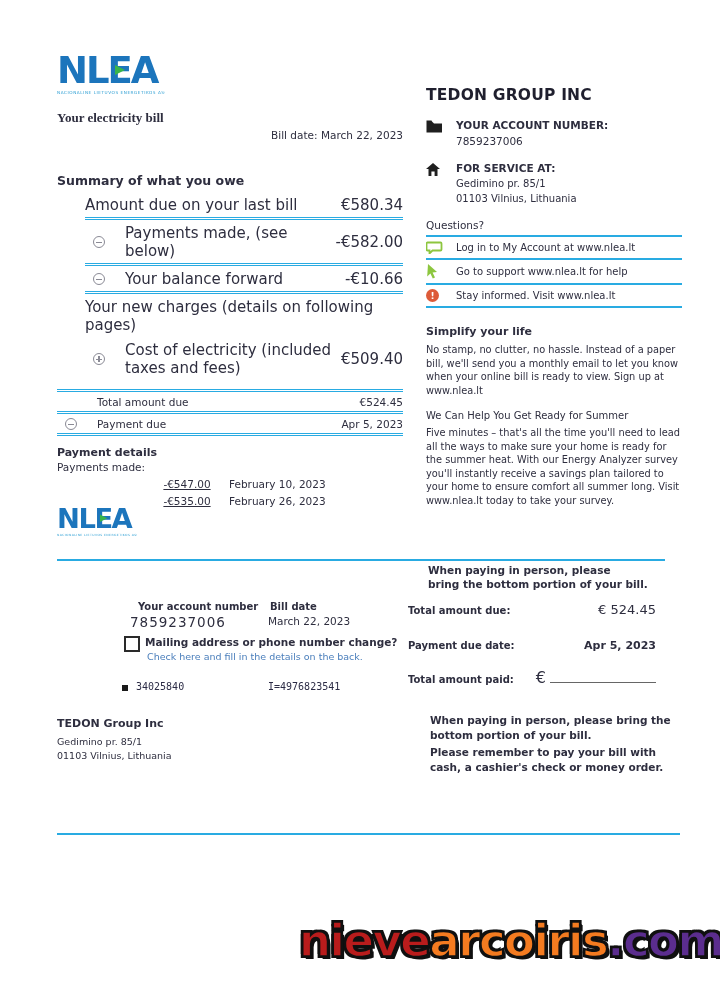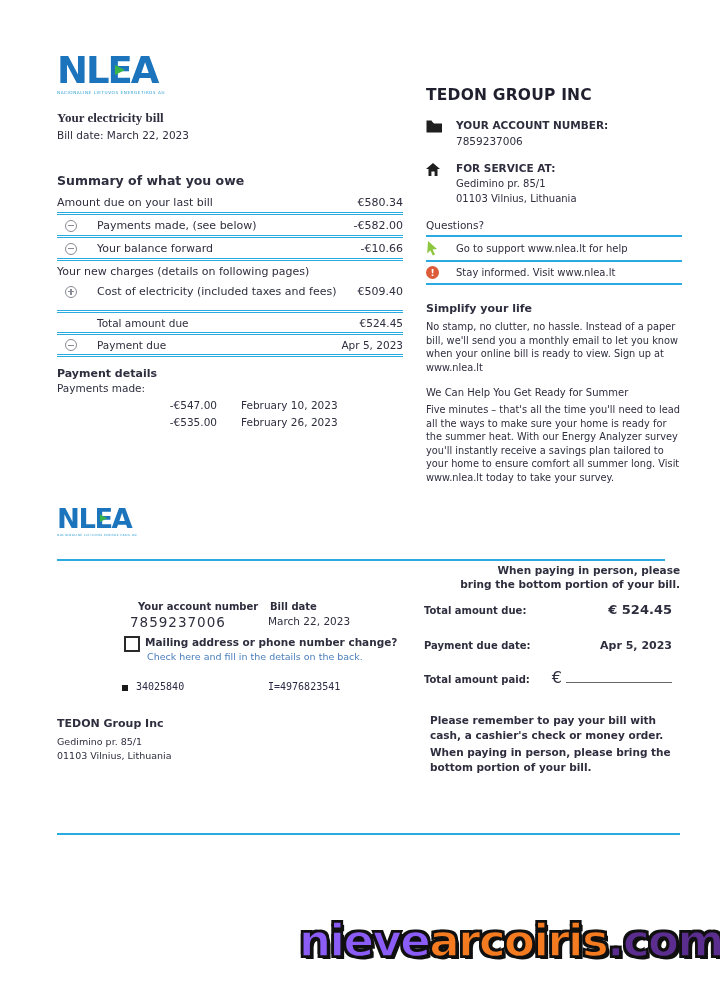--- a/index.html
+++ b/index.html
@@ -18,7 +18,7 @@
   
   .col-left{position:absolute;left:57px;top:52px;width:346px;}
   .bill-title{font-size:13px;font-weight:700;margin-top:15px;font-family:Liberation Serif, serif;}
-  .bill-date{font-size:10.5px;margin-top:3px;}
+  .bill-date{font-size:10.5px;margin-top:3px;text-align:right;}
   .sum-head{font-size:12.5px;font-weight:700;margin-top:32px;}
   .s-table{margin-top:4px;font-size:11px;}
   .s-row{display:flex;align-items:center;padding:4px 0 3px 0;}

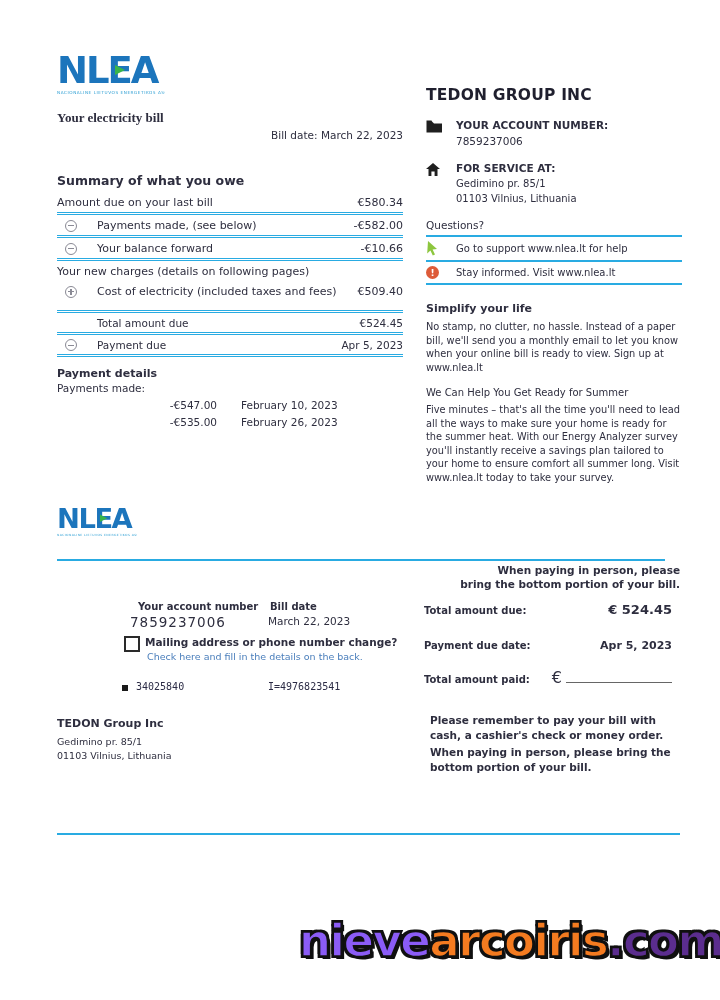--- a/index.html
+++ b/index.html
@@ -20,7 +20,7 @@
   .bill-title{font-size:13px;font-weight:700;margin-top:15px;font-family:Liberation Serif, serif;}
   .bill-date{font-size:10.5px;margin-top:3px;text-align:right;}
   .sum-head{font-size:12.5px;font-weight:700;margin-top:32px;}
-  .s-table{margin-top:4px;font-size:11px;}
+  .s-table{margin-top:4px;font-size:15px;margin-left:28px;}
   .s-row{display:flex;align-items:center;padding:4px 0 3px 0;}
   .s-row.rule{border-bottom:3px double #29abe2;}
   .slot{width:40px;padding-left:8px;box-sizing:border-box;display:flex;align-items:center;flex:none;}

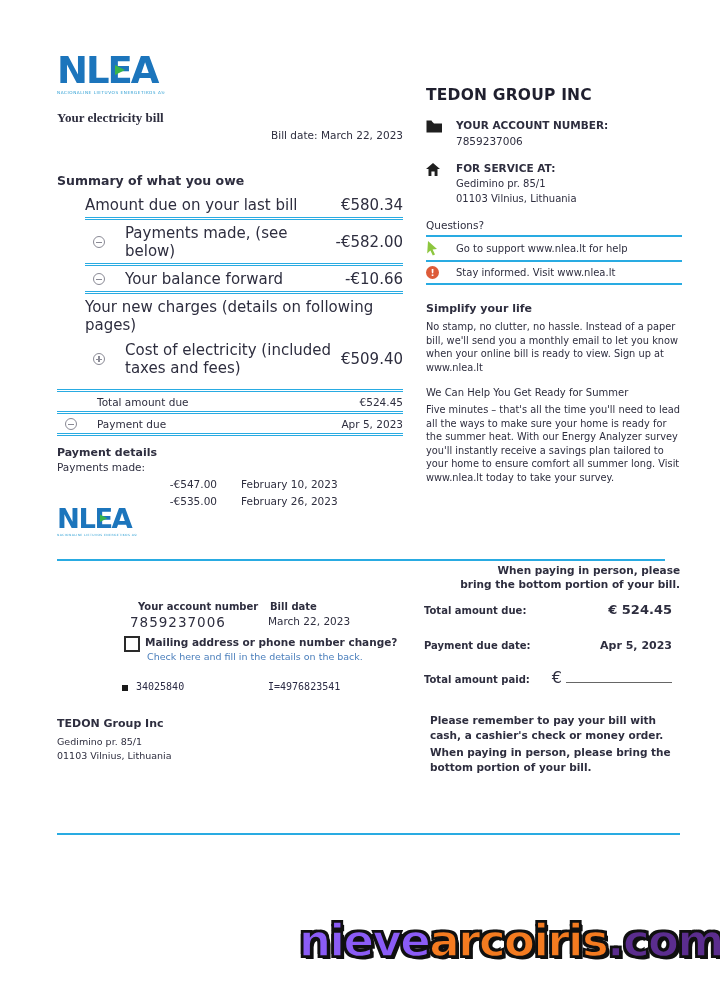--- a/index.html
+++ b/index.html
@@ -201,6 +201,14 @@
     <div class="q-list">
       <div class="q-row">
         <span class="islot">
+          <svg width="17" height="13" viewBox="0 0 17 13">
+              <path d="M1.5 1.5 h13 a1 1 0 0 1 1 1 v6 a1 1 0 0 1 -1 1 h-8 l-3 3 v-3 h-2 a1 1 0 0 1 -1 -1 v-6 a1 1 0 0 1 1 -1 z" fill="none" stroke="#8dc63f" stroke-width="1.8"></path>
+            </svg>
+        </span>
+        <span class="q-text">Log in to My Account at www.nlea.lt</span>
+      </div>
+      <div class="q-row">
+        <span class="islot">
           <svg width="13" height="15" viewBox="0 0 13 15">
               <path d="M2 0 L11 8 L6.6 8.6 L9 13.5 L6.8 14.6 L4.4 9.6 L1.2 12.4 Z" fill="#8dc63f"></path>
             </svg>

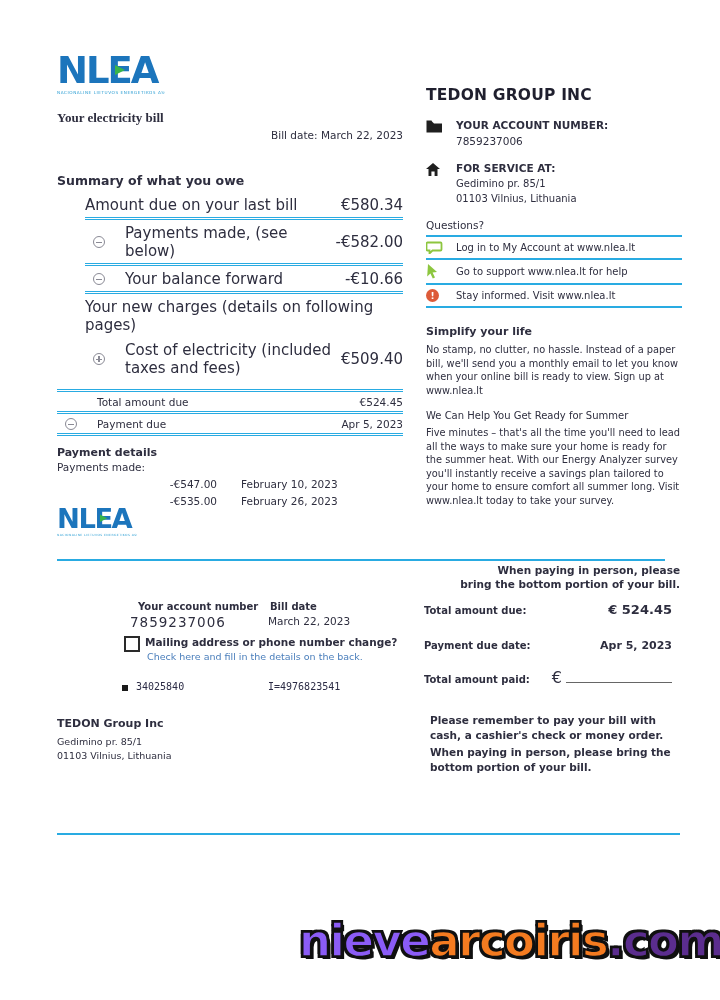--- a/index.html
+++ b/index.html
@@ -34,7 +34,7 @@
   .pd-head{font-size:11px;font-weight:600;margin-top:10px;}
   .pd-sub{font-size:10.5px;margin-top:2px;}
   .pd-line{display:flex;font-size:10.5px;margin-top:5px;}
-  .pd-amt{width:60px;text-align:right;margin-left:100px;}
+  .pd-amt{width:60px;text-align:center;margin-left:100px;text-decoration:underline;}
   .pd-date{margin-left:24px;text-align:right;}
   
   .col-right{position:absolute;left:426px;top:86px;width:256px;}

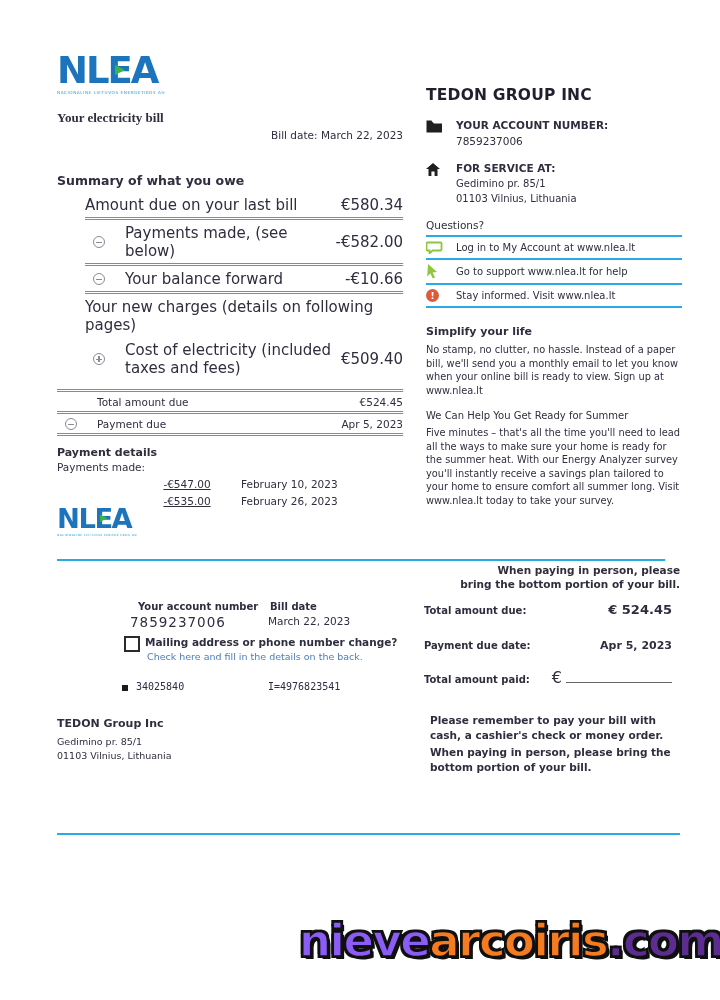--- a/index.html
+++ b/index.html
@@ -35,7 +35,7 @@
   .pd-sub{font-size:10.5px;margin-top:2px;}
   .pd-line{display:flex;font-size:10.5px;margin-top:5px;}
   .pd-amt{width:60px;text-align:center;margin-left:100px;text-decoration:underline;}
-  .pd-date{margin-left:24px;text-align:right;}
+  .pd-date{margin-left:12px;text-align:right;}
   
   .col-right{position:absolute;left:426px;top:86px;width:256px;}
   .company{font-size:15.5px;font-weight:700;color:#1f1f2e;letter-spacing:.2px;}

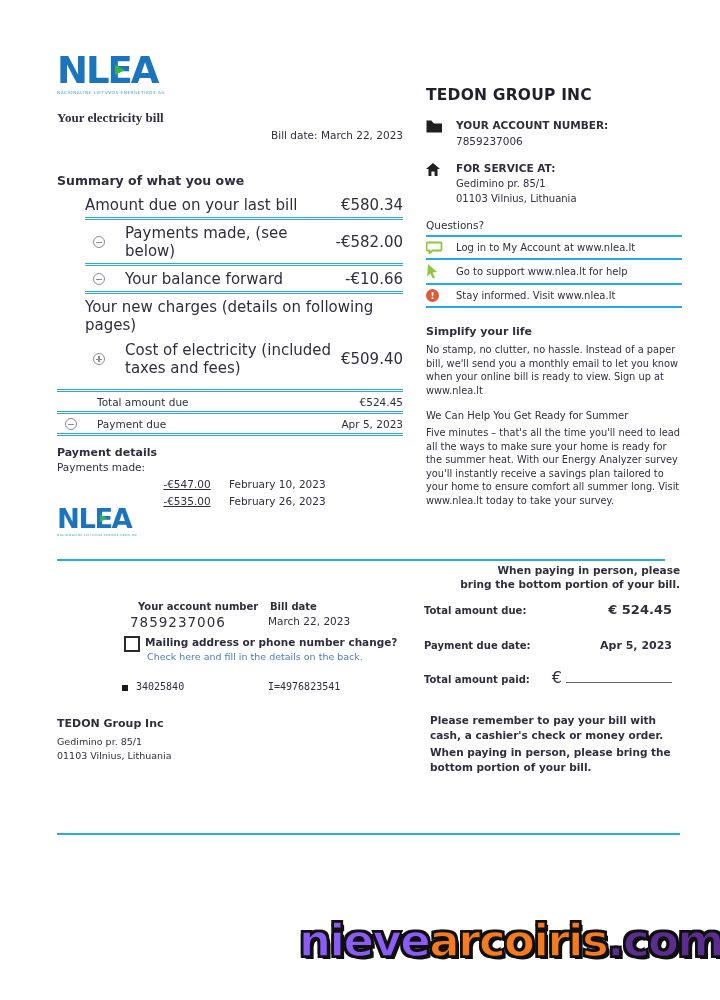--- a/index.html
+++ b/index.html
@@ -59,7 +59,7 @@
   .logo2{position:absolute;left:57px;top:505px;}
   .rule-top{position:absolute;left:57px;top:559px;width:608px;height:2px;background:#29abe2;}
   .rule-bottom{position:absolute;left:57px;top:833px;width:623px;height:2px;background:#29abe2;}
-  .inperson{position:absolute;left:428px;top:563px;width:252px;text-align:right;
+  .inperson{position:absolute;left:428px;top:563px;width:252px;text-align:left;
     font-size:10.5px;font-weight:600;line-height:1.35;}
   .lbl{font-size:10px;font-weight:600;}
   .acct-num-label{position:absolute;left:138px;top:601px;}

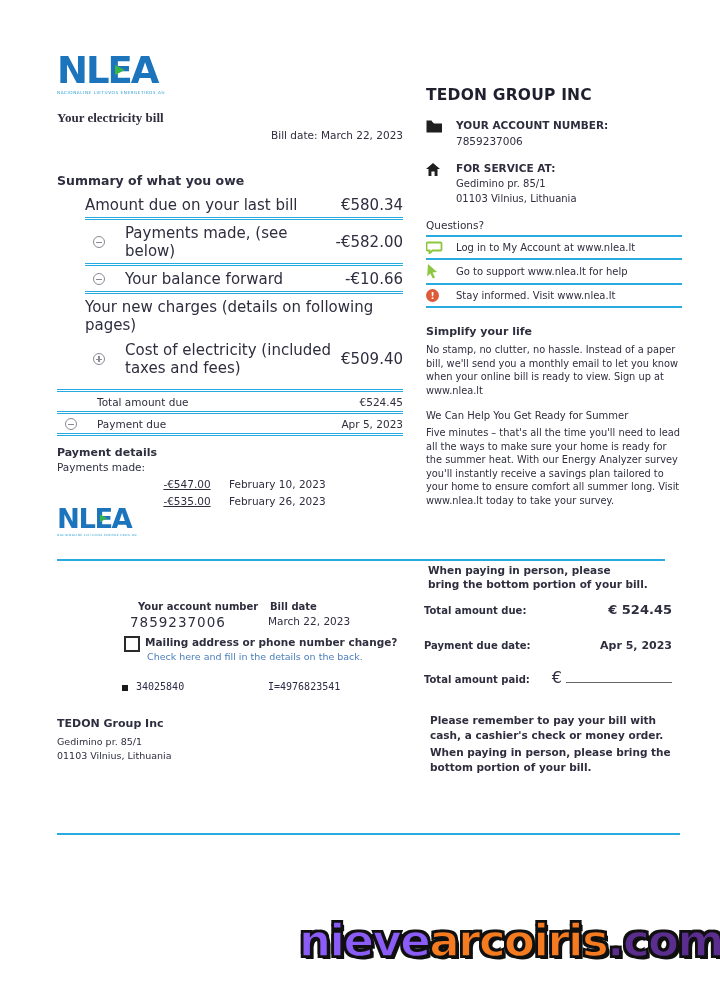--- a/index.html
+++ b/index.html
@@ -72,7 +72,7 @@
   .sq{position:absolute;left:122px;top:685px;width:6px;height:6px;background:#1a1a1a;}
   .code-l{position:absolute;left:136px;top:681px;font-family:"DejaVu Sans Mono","Liberation Mono",monospace;font-size:10px;color:#2b2b45;}
   .code-r{position:absolute;left:268px;top:681px;font-family:"DejaVu Sans Mono","Liberation Mono",monospace;font-size:10px;color:#2b2b45;}
-  .stub-right{position:absolute;left:424px;top:602px;width:248px;}
+  .stub-right{position:absolute;left:408px;top:602px;width:248px;}
   .sr-row{display:flex;justify-content:space-between;align-items:baseline;}
   .sr-total-val{font-size:13px;font-weight:bold;}
   .sr-row2{margin-top:22px;gap:31px;}

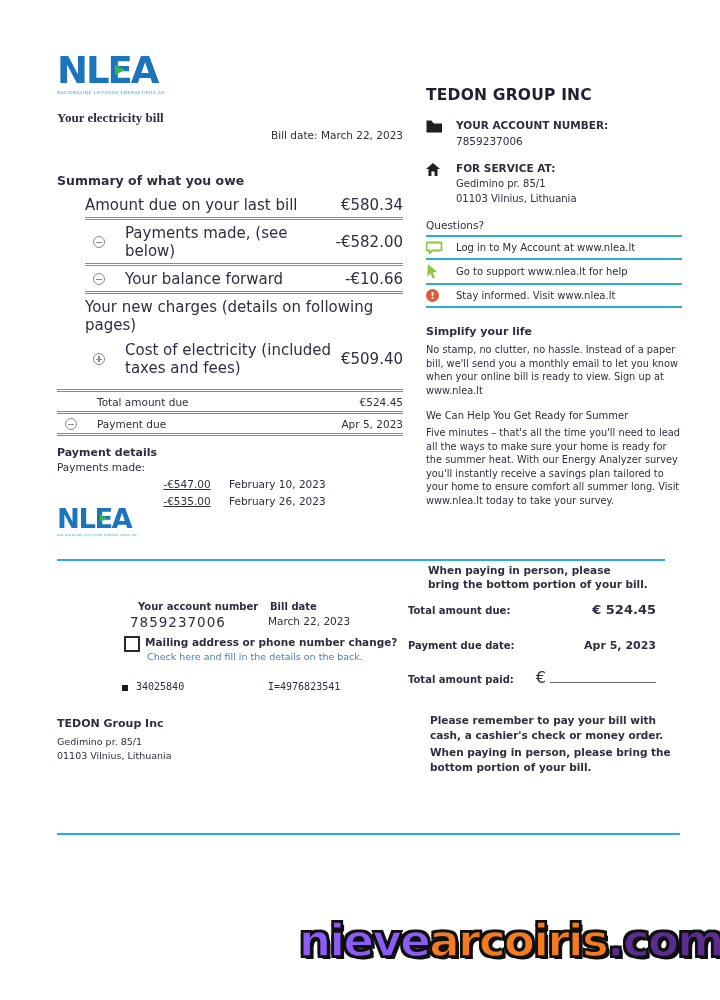--- a/index.html
+++ b/index.html
@@ -74,7 +74,7 @@
   .code-r{position:absolute;left:268px;top:681px;font-family:"DejaVu Sans Mono","Liberation Mono",monospace;font-size:10px;color:#2b2b45;}
   .stub-right{position:absolute;left:408px;top:602px;width:248px;}
   .sr-row{display:flex;justify-content:space-between;align-items:baseline;}
-  .sr-total-val{font-size:13px;font-weight:bold;}
+  .sr-total-val{font-size:13px;}
   .sr-row2{margin-top:22px;gap:31px;}
   .sr-due-val{font-size:11px;font-weight:600;}
   .sr-row3{margin-top:16px;}

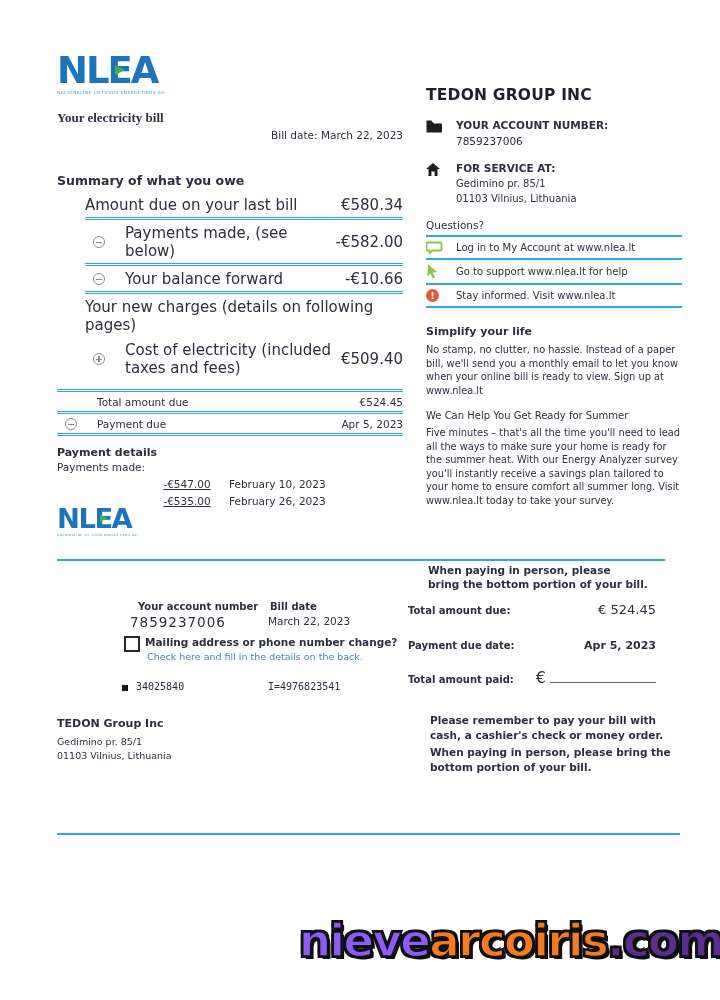--- a/index.html
+++ b/index.html
@@ -281,8 +281,8 @@
   </div>
 
   <div class="reminder">
+    <p>When paying in person, please bring the bottom portion of your bill.</p>
     <p>Please remember to pay your bill with cash, a cashier's check or money order.</p>
-    <p>When paying in person, please bring the bottom portion of your bill.</p>
   </div>
 
   <div class="rule-bottom"></div>

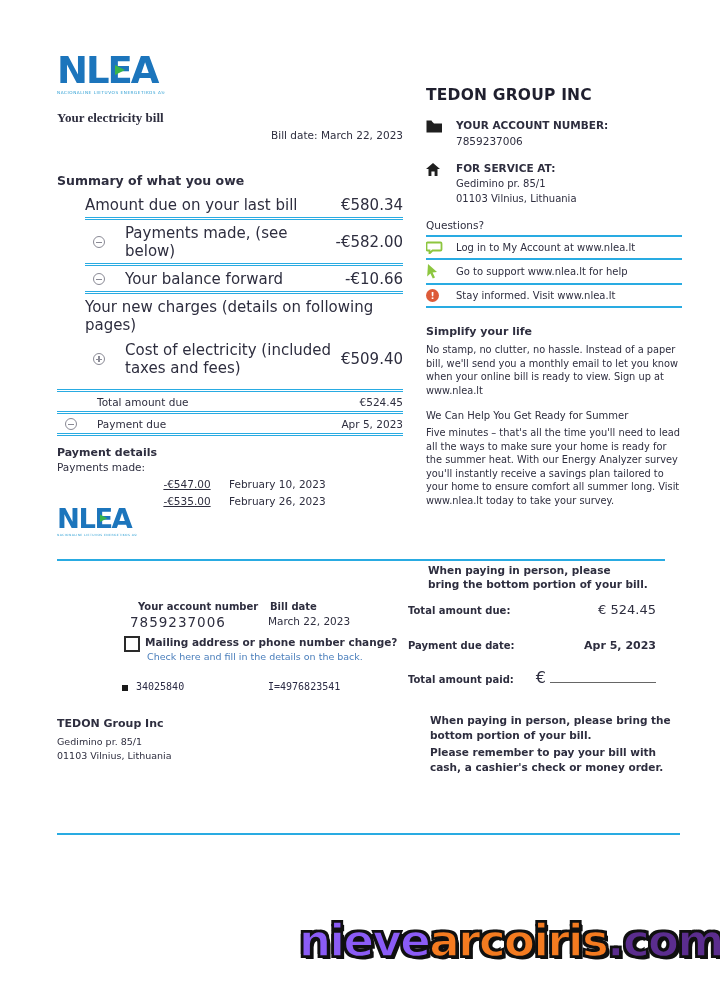--- a/index.html
+++ b/index.html
@@ -89,7 +89,7 @@
     font-size:45px;font-weight:800;letter-spacing:-1.5px;white-space:nowrap;
     -webkit-text-stroke:1.5px #101010;
     text-shadow:-2px -2px 0 #101010,2px -2px 0 #101010,-2px 2px 0 #101010,2px 2px 0 #101010,3px 3px 0 #101010;}
-  .wm-1{color:#8b5cf6;margin-left:31px;}
+  .wm-1{color:#b91c1c;margin-left:31px;}
   .wm-2{color:#f47b20;}
   .wm-3{color:#5b2d8e;}
   svg{display:block;}

